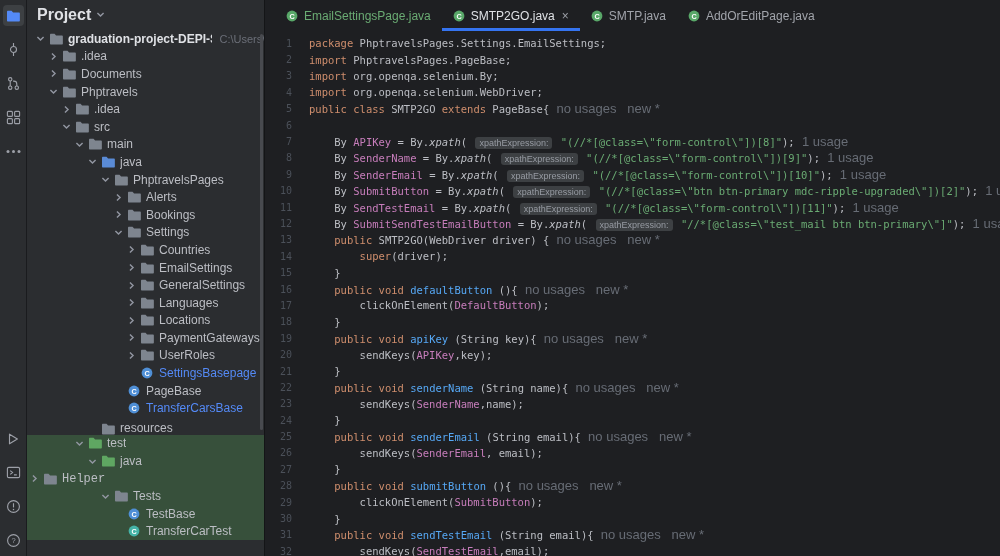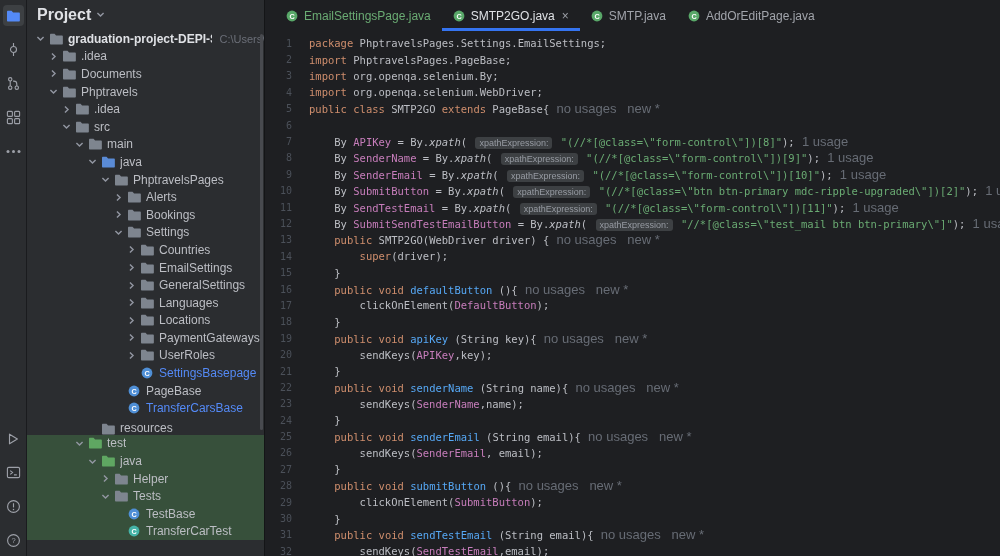--- a/index.html
+++ b/index.html
@@ -471,7 +471,7 @@
           </span>
           <span class="tlabel">java</span>
         </div>
-        <div class="trow green" style="padding-left: 71px;">
+        <div class="trow green" style=" font-family: Liberation Mono, monospace;">
           <span class="chev">
             <svg width="11" height="11" viewBox="0 0 10 10">
               <path d="M3.6 2.2 6.4 5 3.6 7.8" stroke="#9296a1" stroke-width="1.3" fill="none"></path>

